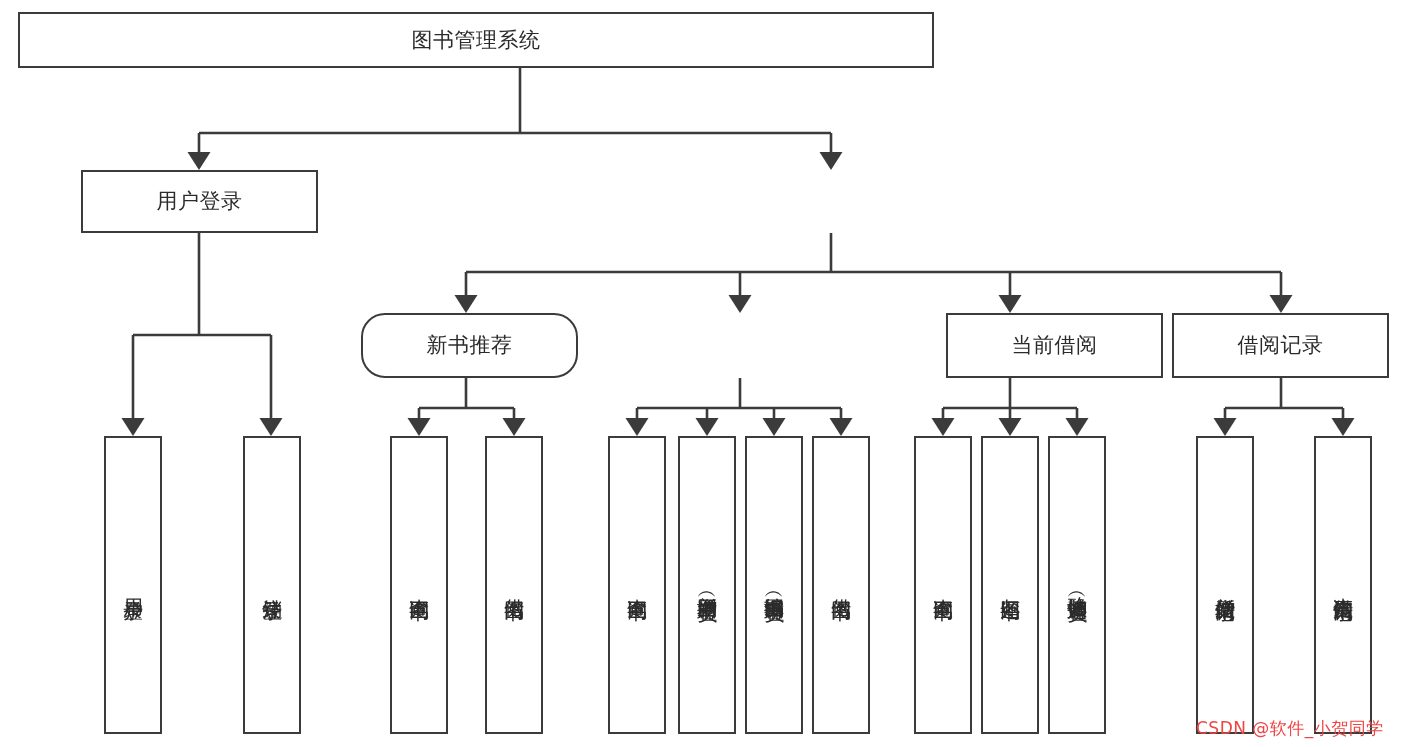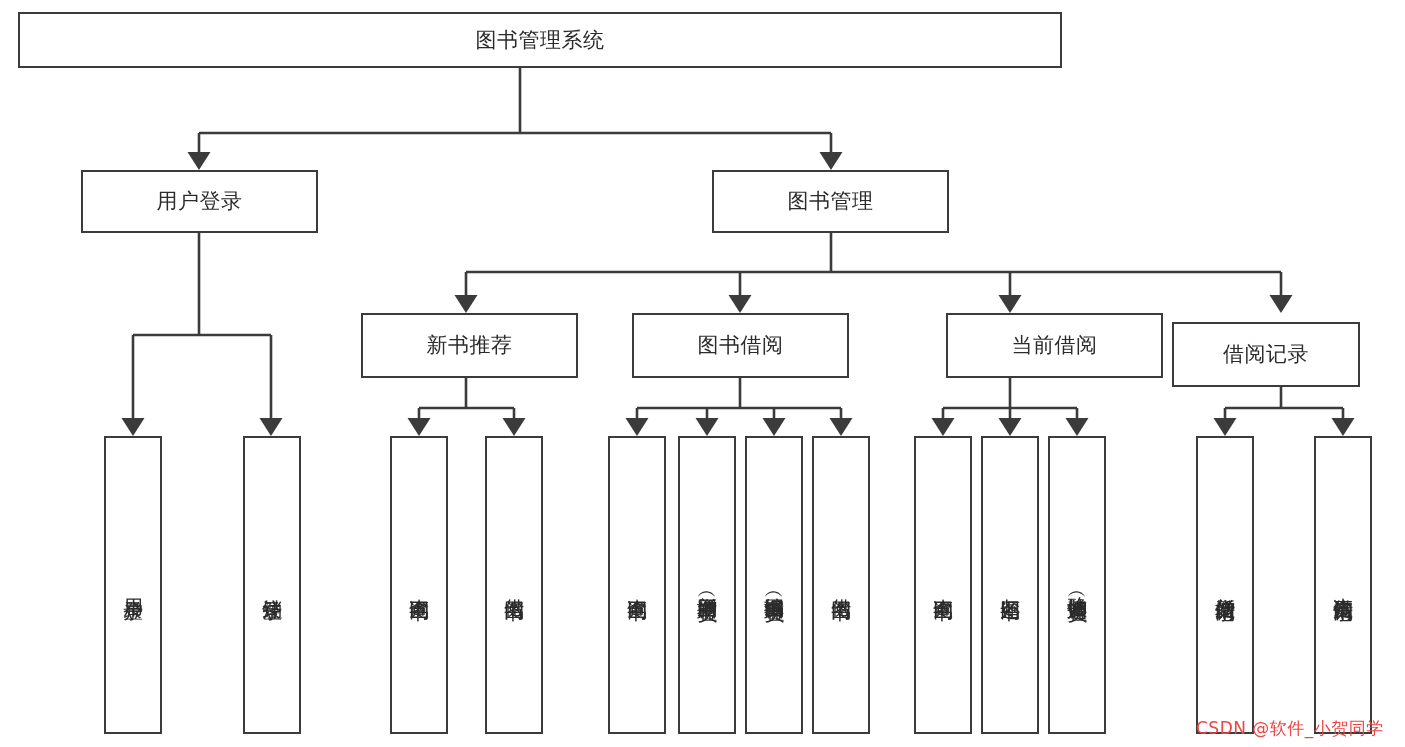--- a/index.html
+++ b/index.html
@@ -122,7 +122,7 @@
     </g>
   </svg>
 
-  <div class="node" style="left:18px; top:12px; width:1044px; height:56px;">
+  <div class="node" style="left:18px; top:12px; width:916px; height:56px;">
     <span class="node-label">图书管理系统</span>
   </div>
 

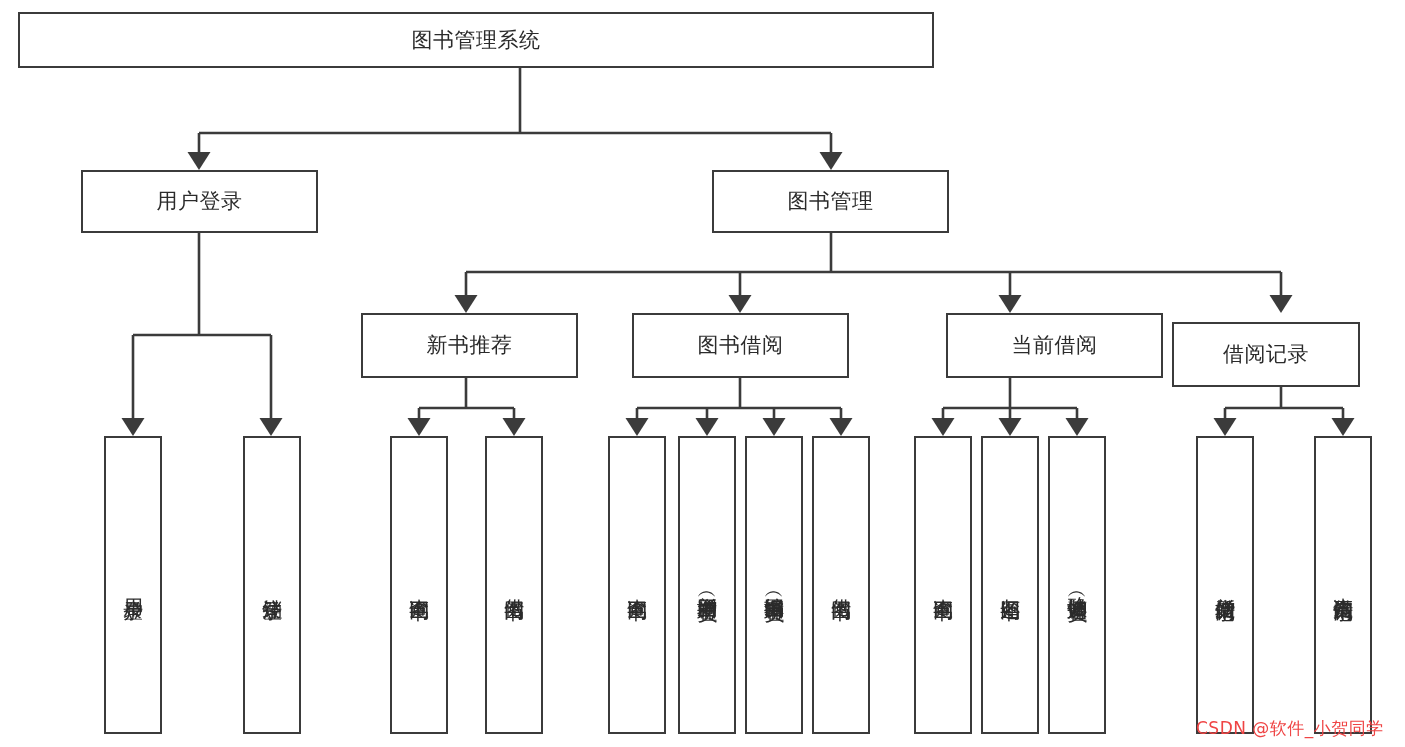--- a/index.html
+++ b/index.html
@@ -129,9 +129,6 @@
   <div class="node" style="left:81px; top:170px; width:237px; height:63px;">
     <span class="node-label">用户登录</span>
   </div>
-  <div class="node" style="left:712px; top:170px; width:237px; height:63px;">
-    <span class="node-label">图书管理</span>
-  </div>
 
   <div class="node" style="left:361px; top:313px; width:217px; height:65px;">
     <span class="node-label">新书推荐</span>

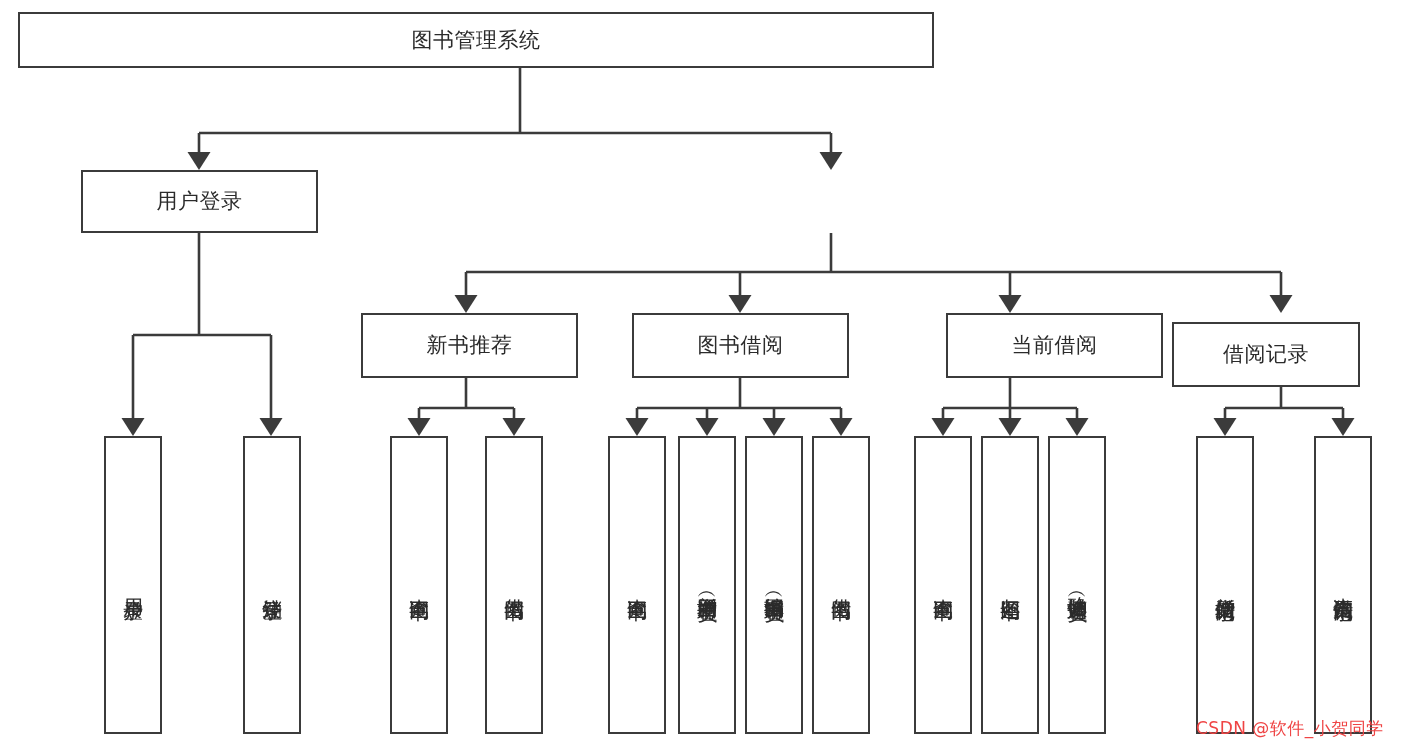--- a/index.html
+++ b/index.html
@@ -130,7 +130,7 @@
     <span class="node-label">用户登录</span>
   </div>
 
-  <div class="node" style="left:361px; top:313px; width:217px; height:65px;">
+  <div class="node" style="left:361px; top:313px; width:217px; height:65px;border-radius:24px;">
     <span class="node-label">新书推荐</span>
   </div>
   <div class="node" style="left:632px; top:313px; width:217px; height:65px;">

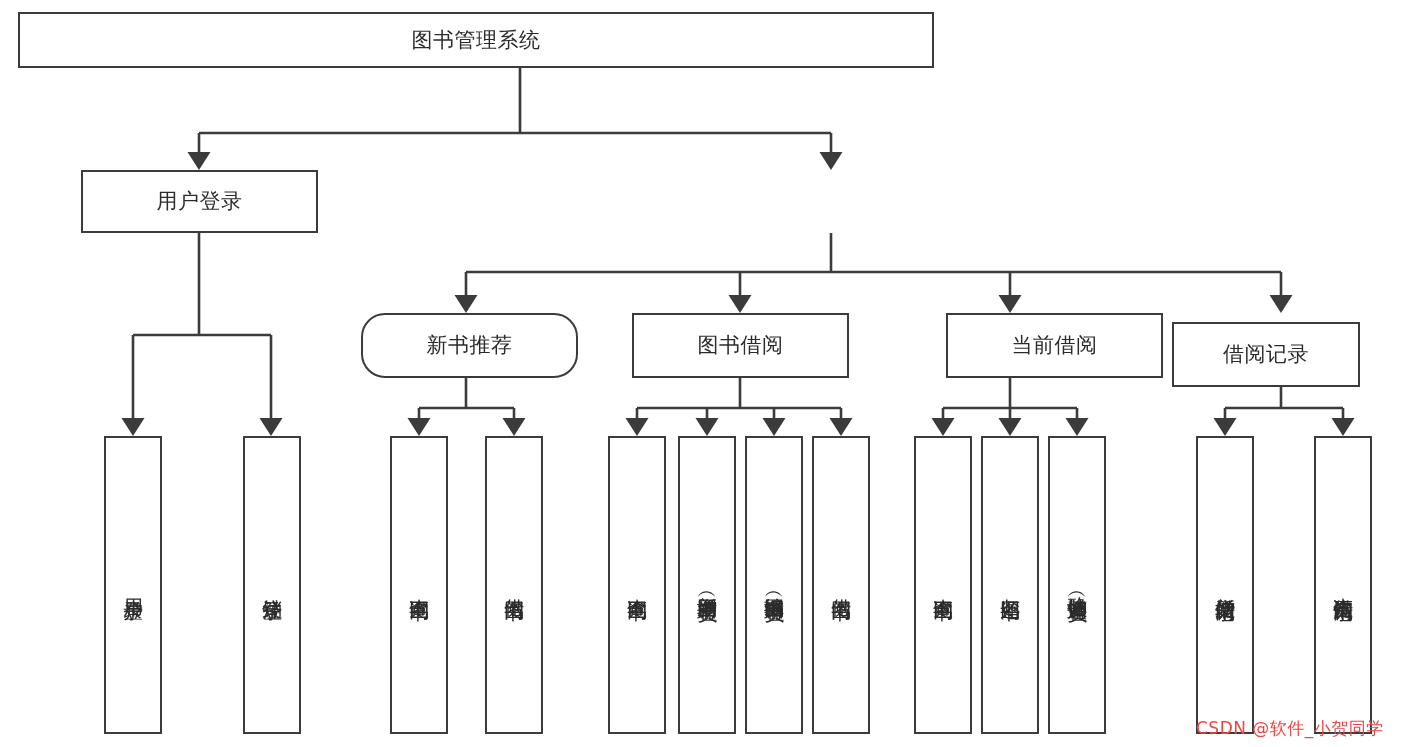--- a/index.html
+++ b/index.html
@@ -133,9 +133,6 @@
   <div class="node" style="left:361px; top:313px; width:217px; height:65px;border-radius:24px;">
     <span class="node-label">新书推荐</span>
   </div>
-  <div class="node" style="left:632px; top:313px; width:217px; height:65px;">
-    <span class="node-label">图书借阅</span>
-  </div>
   <div class="node" style="left:946px; top:313px; width:217px; height:65px;">
     <span class="node-label">当前借阅</span>
   </div>

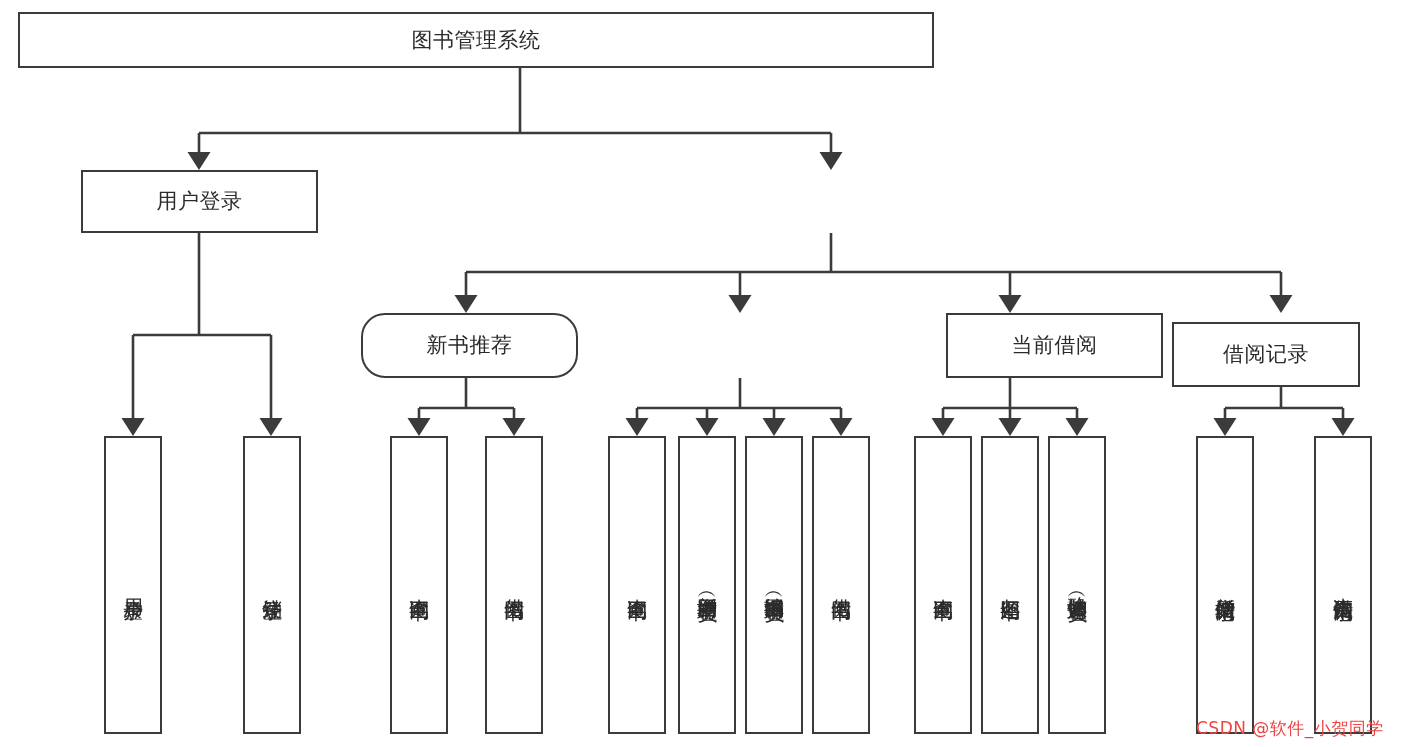--- a/index.html
+++ b/index.html
@@ -136,7 +136,7 @@
   <div class="node" style="left:946px; top:313px; width:217px; height:65px;">
     <span class="node-label">当前借阅</span>
   </div>
-  <div class="node" style="left:1172px; top:322px; width:188px; height:65px;">
+  <div class="node" style="left:1172px; top:313px; width:217px; height:65px;">
     <span class="node-label">借阅记录</span>
   </div>
 

